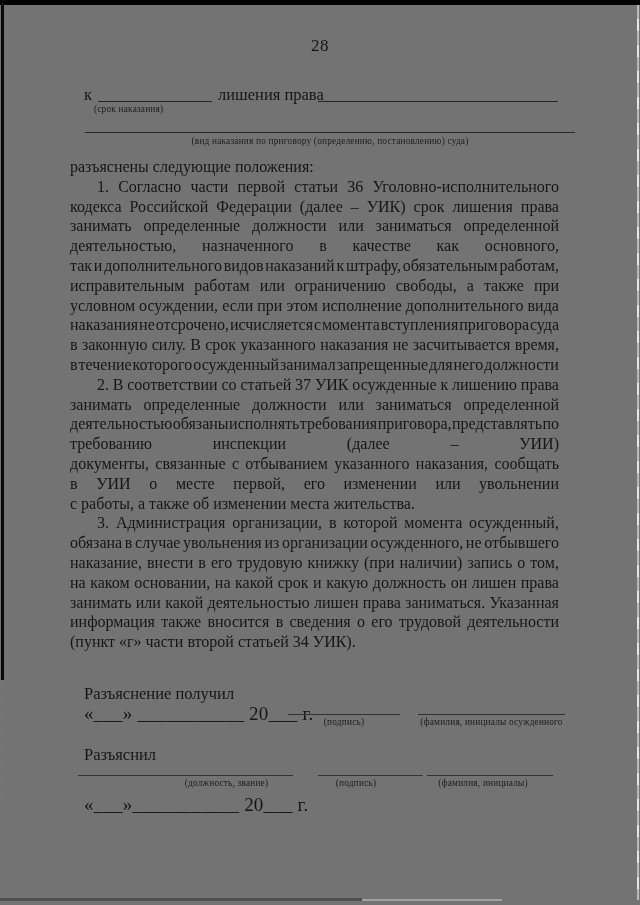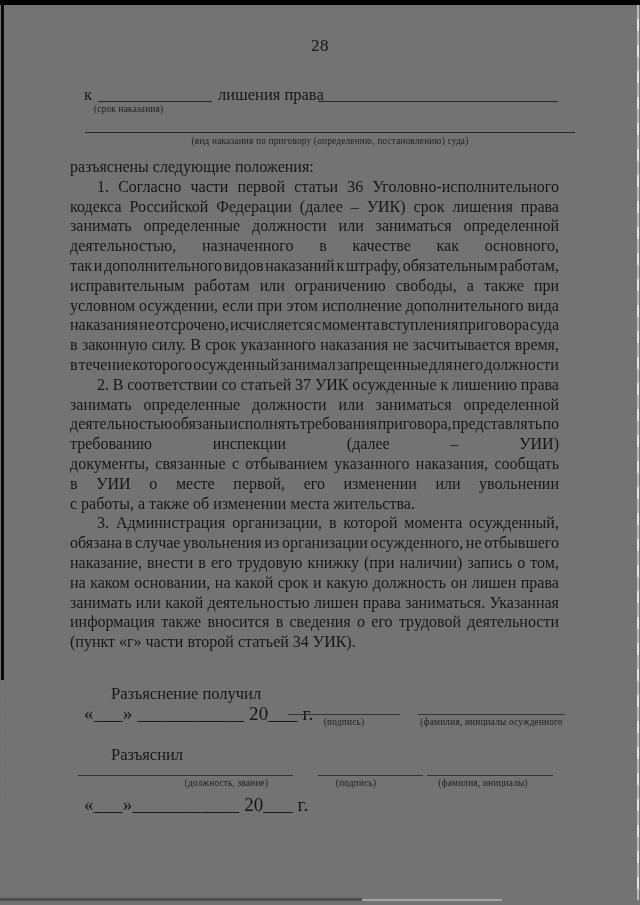--- a/index.html
+++ b/index.html
@@ -44,7 +44,7 @@
   .ind{padding-left:27px;}
 
   
-  .lbl{position:absolute;font-size:16.5px;margin-left:27px;}
+  .lbl{position:absolute;font-size:16.5px;}
   .dateline{position:absolute;font-size:19px;letter-spacing:.2px;white-space:nowrap;}
   .capc{position:absolute;font-size:9.3px;color:#1d1d1d;text-align:center;letter-spacing:.2px;}
   .bl-sig1{left:288px;top:698px;width:112px;border-bottom:1.4px solid #333;}

